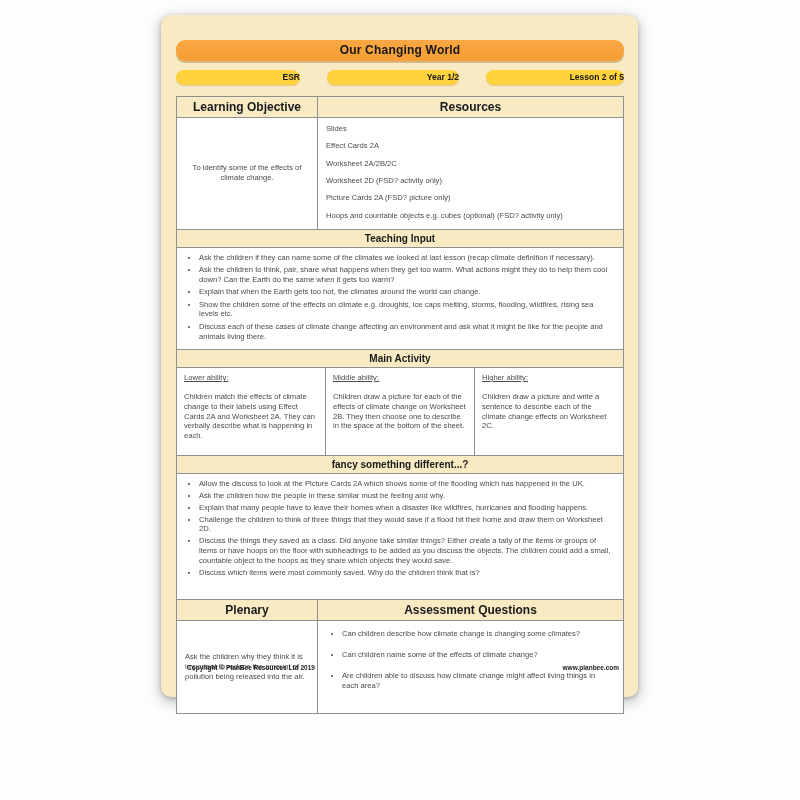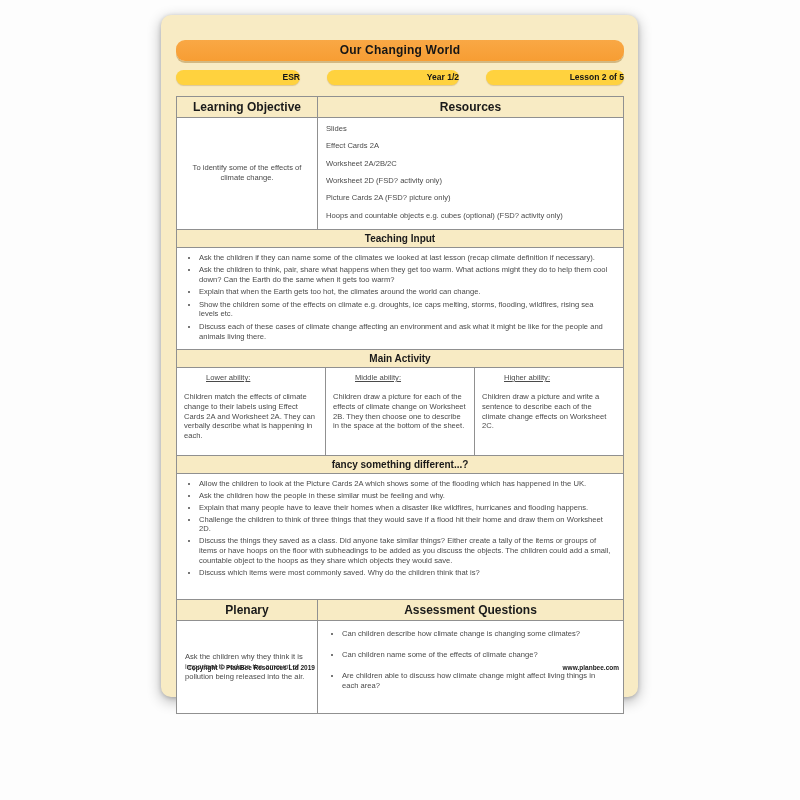--- a/index.html
+++ b/index.html
@@ -107,7 +107,7 @@
   .ma-row{display:flex;background:#fff;min-height:89px;}
   .ma-col{flex:1 1 0;padding:5px 7px;font-size:7.6px;color:var(--body-text);line-height:1.3;}
   .ma-col + .ma-col{border-left:1px solid var(--table-border);}
-  .ma-col .ability{text-decoration:underline;margin-bottom:9px;margin-left:22px;}
+  .ma-col .ability{text-decoration:underline;margin-bottom:9px;}
 
   .plenary-cell{
     display:flex;align-items:center;

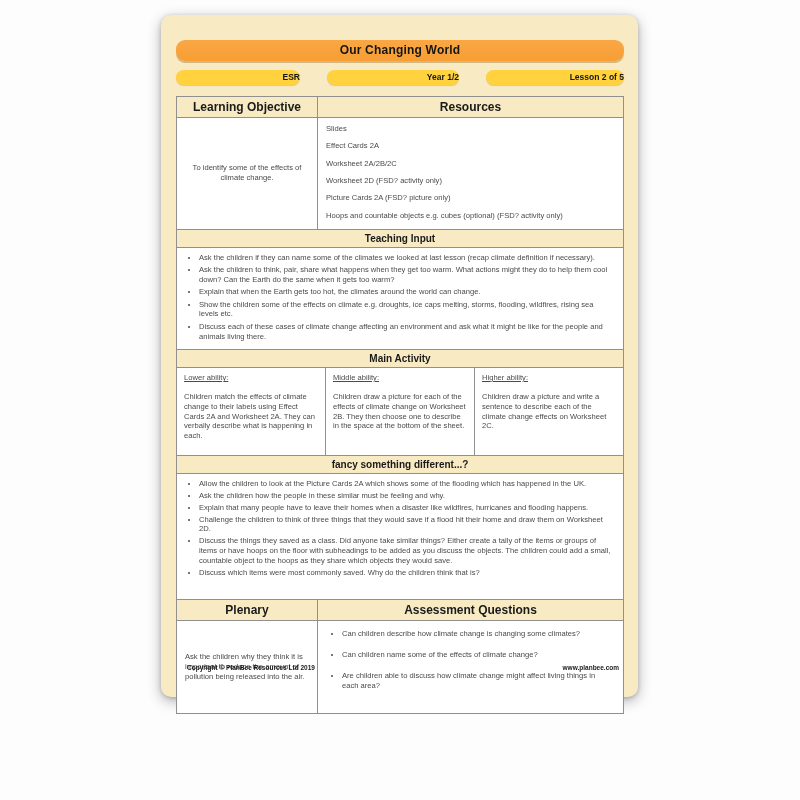--- a/index.html
+++ b/index.html
@@ -189,7 +189,7 @@
       <div class="block band">fancy something different...?</div>
       <div class="block fancy-box">
         <ul class="bullets">
-          <li>Allow the children to look at the Picture Cards 2A which shows some of the flooding which has happened in the UK.</li>
+          <li>Allow the discuss to look at the Picture Cards 2A which shows some of the flooding which has happened in the UK.</li>
           <li>Ask the children how the people in these similar must be feeling and why.</li>
           <li>Explain that many people have to leave their homes when a disaster like wildfires, hurricanes and flooding happens.</li>
           <li>Challenge the children to think of three things that they would save if a flood hit their home and draw them on Worksheet 2D.</li>

